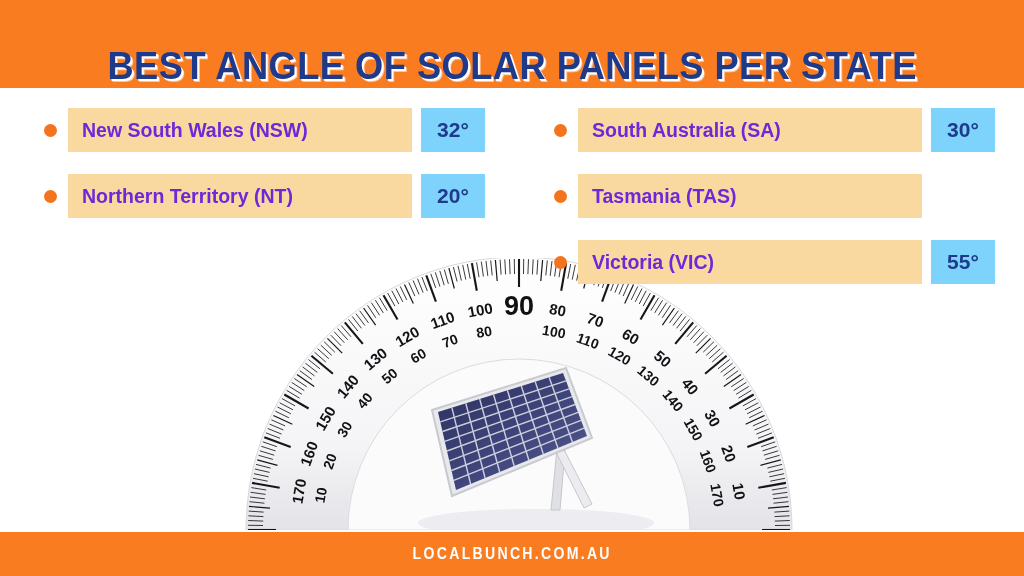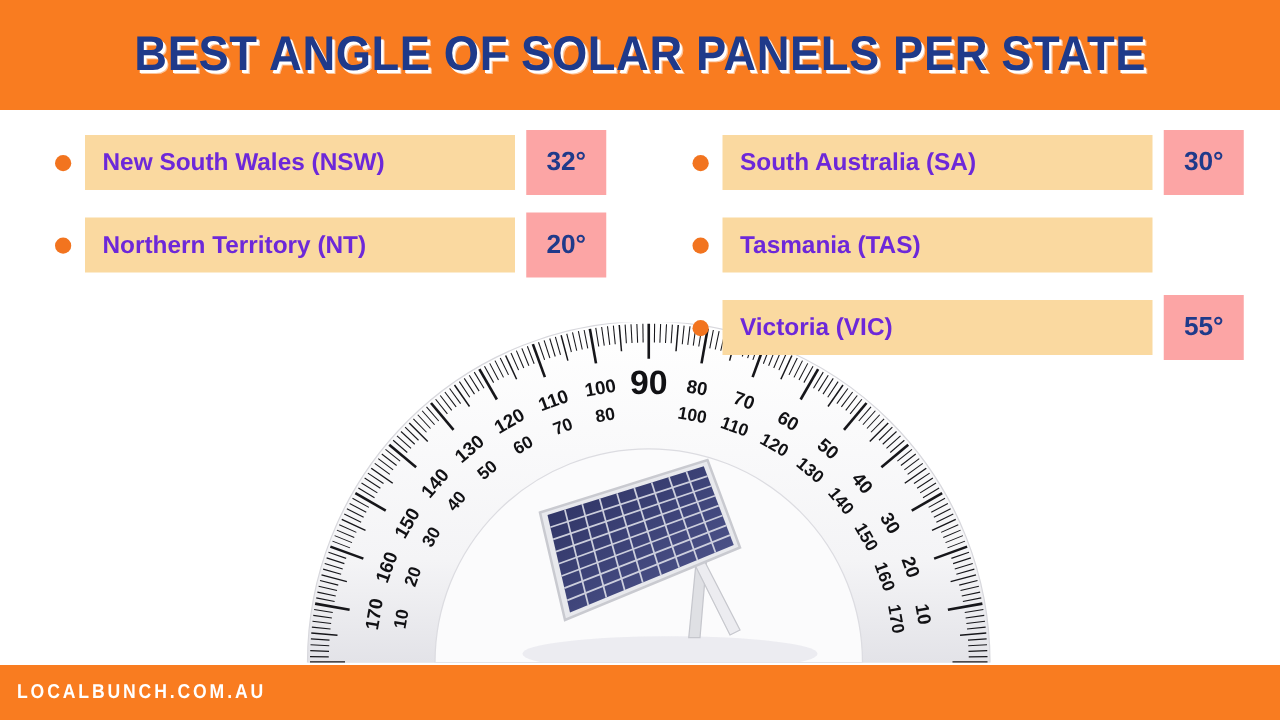--- a/index.html
+++ b/index.html
@@ -14,7 +14,7 @@
   .header-band {
     position:absolute; left:0; top:0; width:1024px; height:88px;
     background:#f97c20;
-    display:flex; align-items:center; justify-content:center;
+    display:flex; align-items:flex-end; justify-content:center;
   }
   .title {
     font-size:39px;

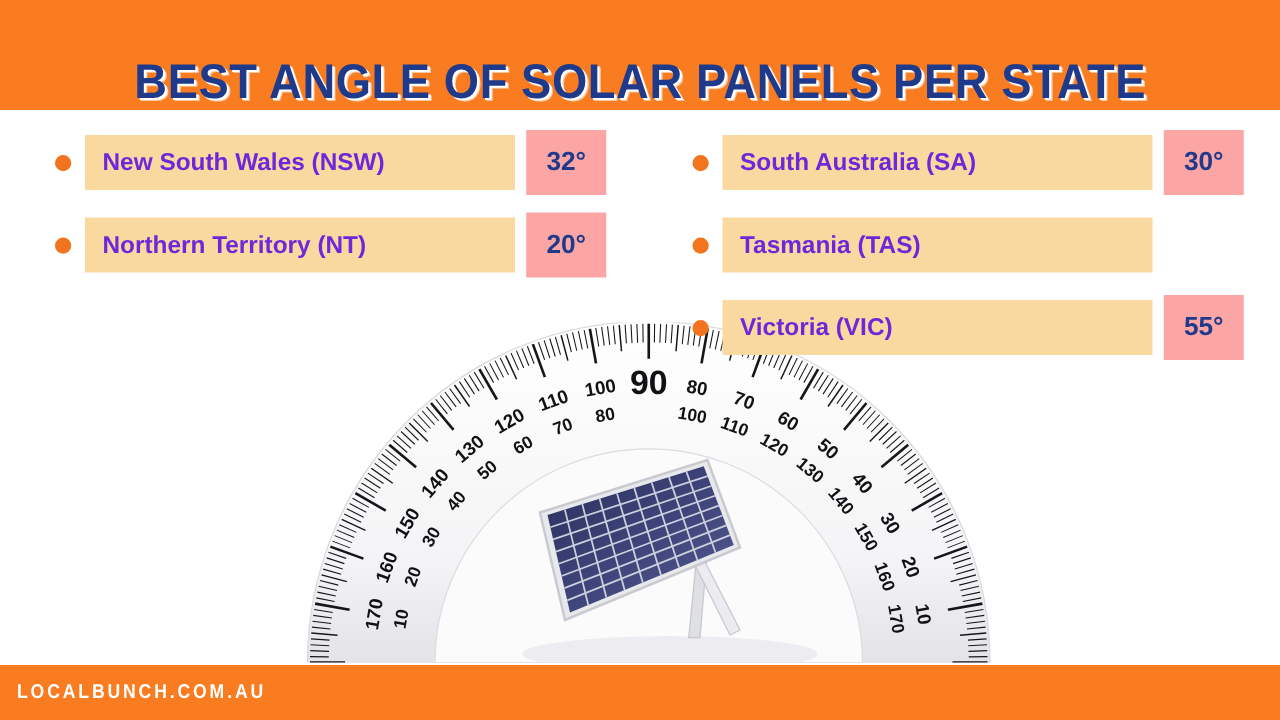--- a/index.html
+++ b/index.html
@@ -56,8 +56,8 @@
   .col-left .pill { width:344px; }
   .col-right .pill { width:344px; }
   .chip {
-    background:#fca5a5;
-    height:52px; width:64px;
+    background:#7dd3fc;
+    height:44px; width:64px;
     display:flex; align-items:center; justify-content:center;
     color:#1f3a8a;
     font-weight:bold;

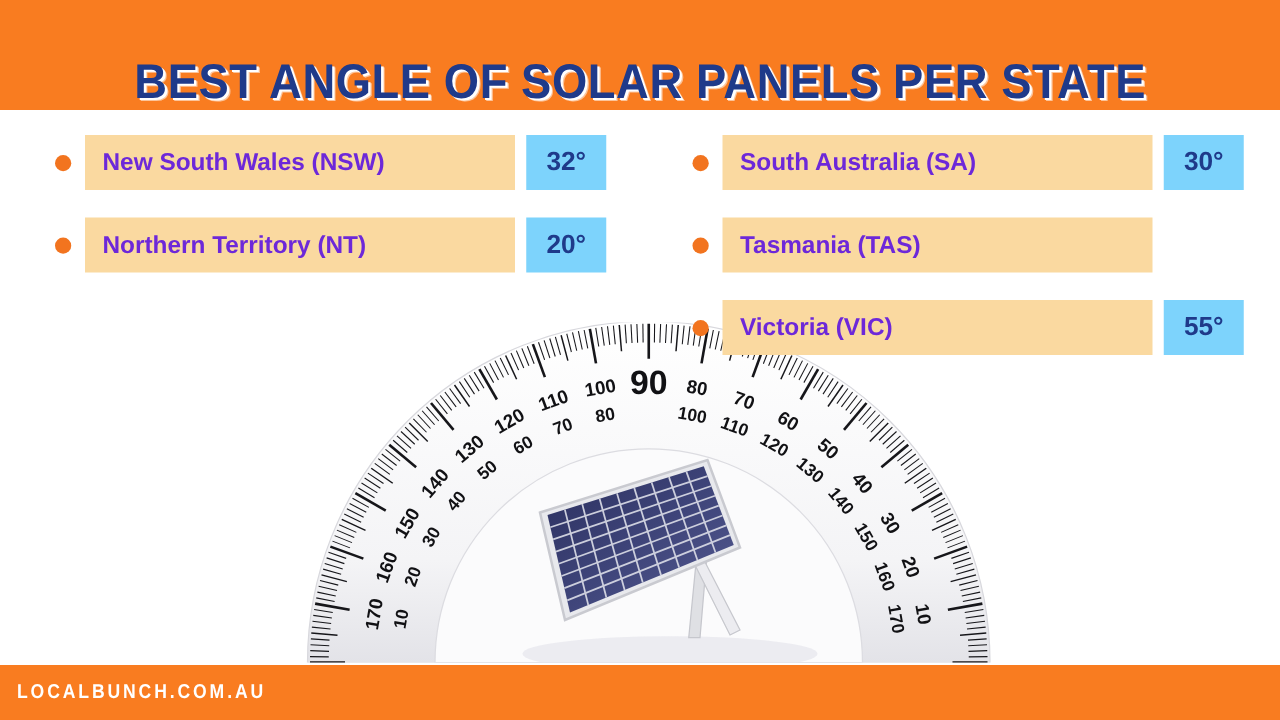--- a/index.html
+++ b/index.html
@@ -78,7 +78,7 @@
   .footer-band {
     position:absolute; left:0; bottom:0; width:1024px; height:44px;
     background:#f97c20;
-    display:flex; align-items:center; 
+    display:flex; align-items:center; justify-content:center;
     z-index:6;
   }
   .footer-text {

